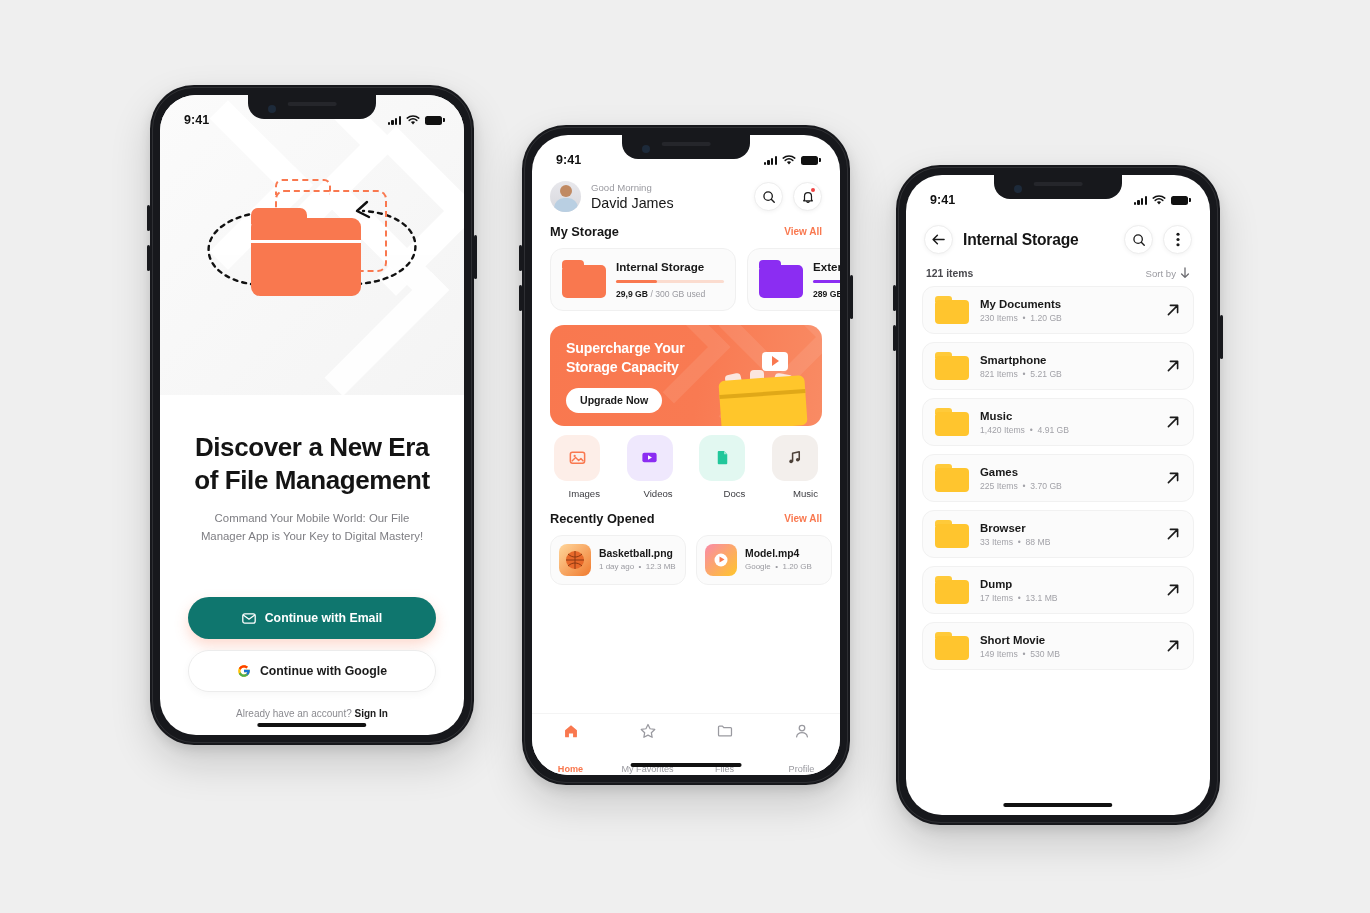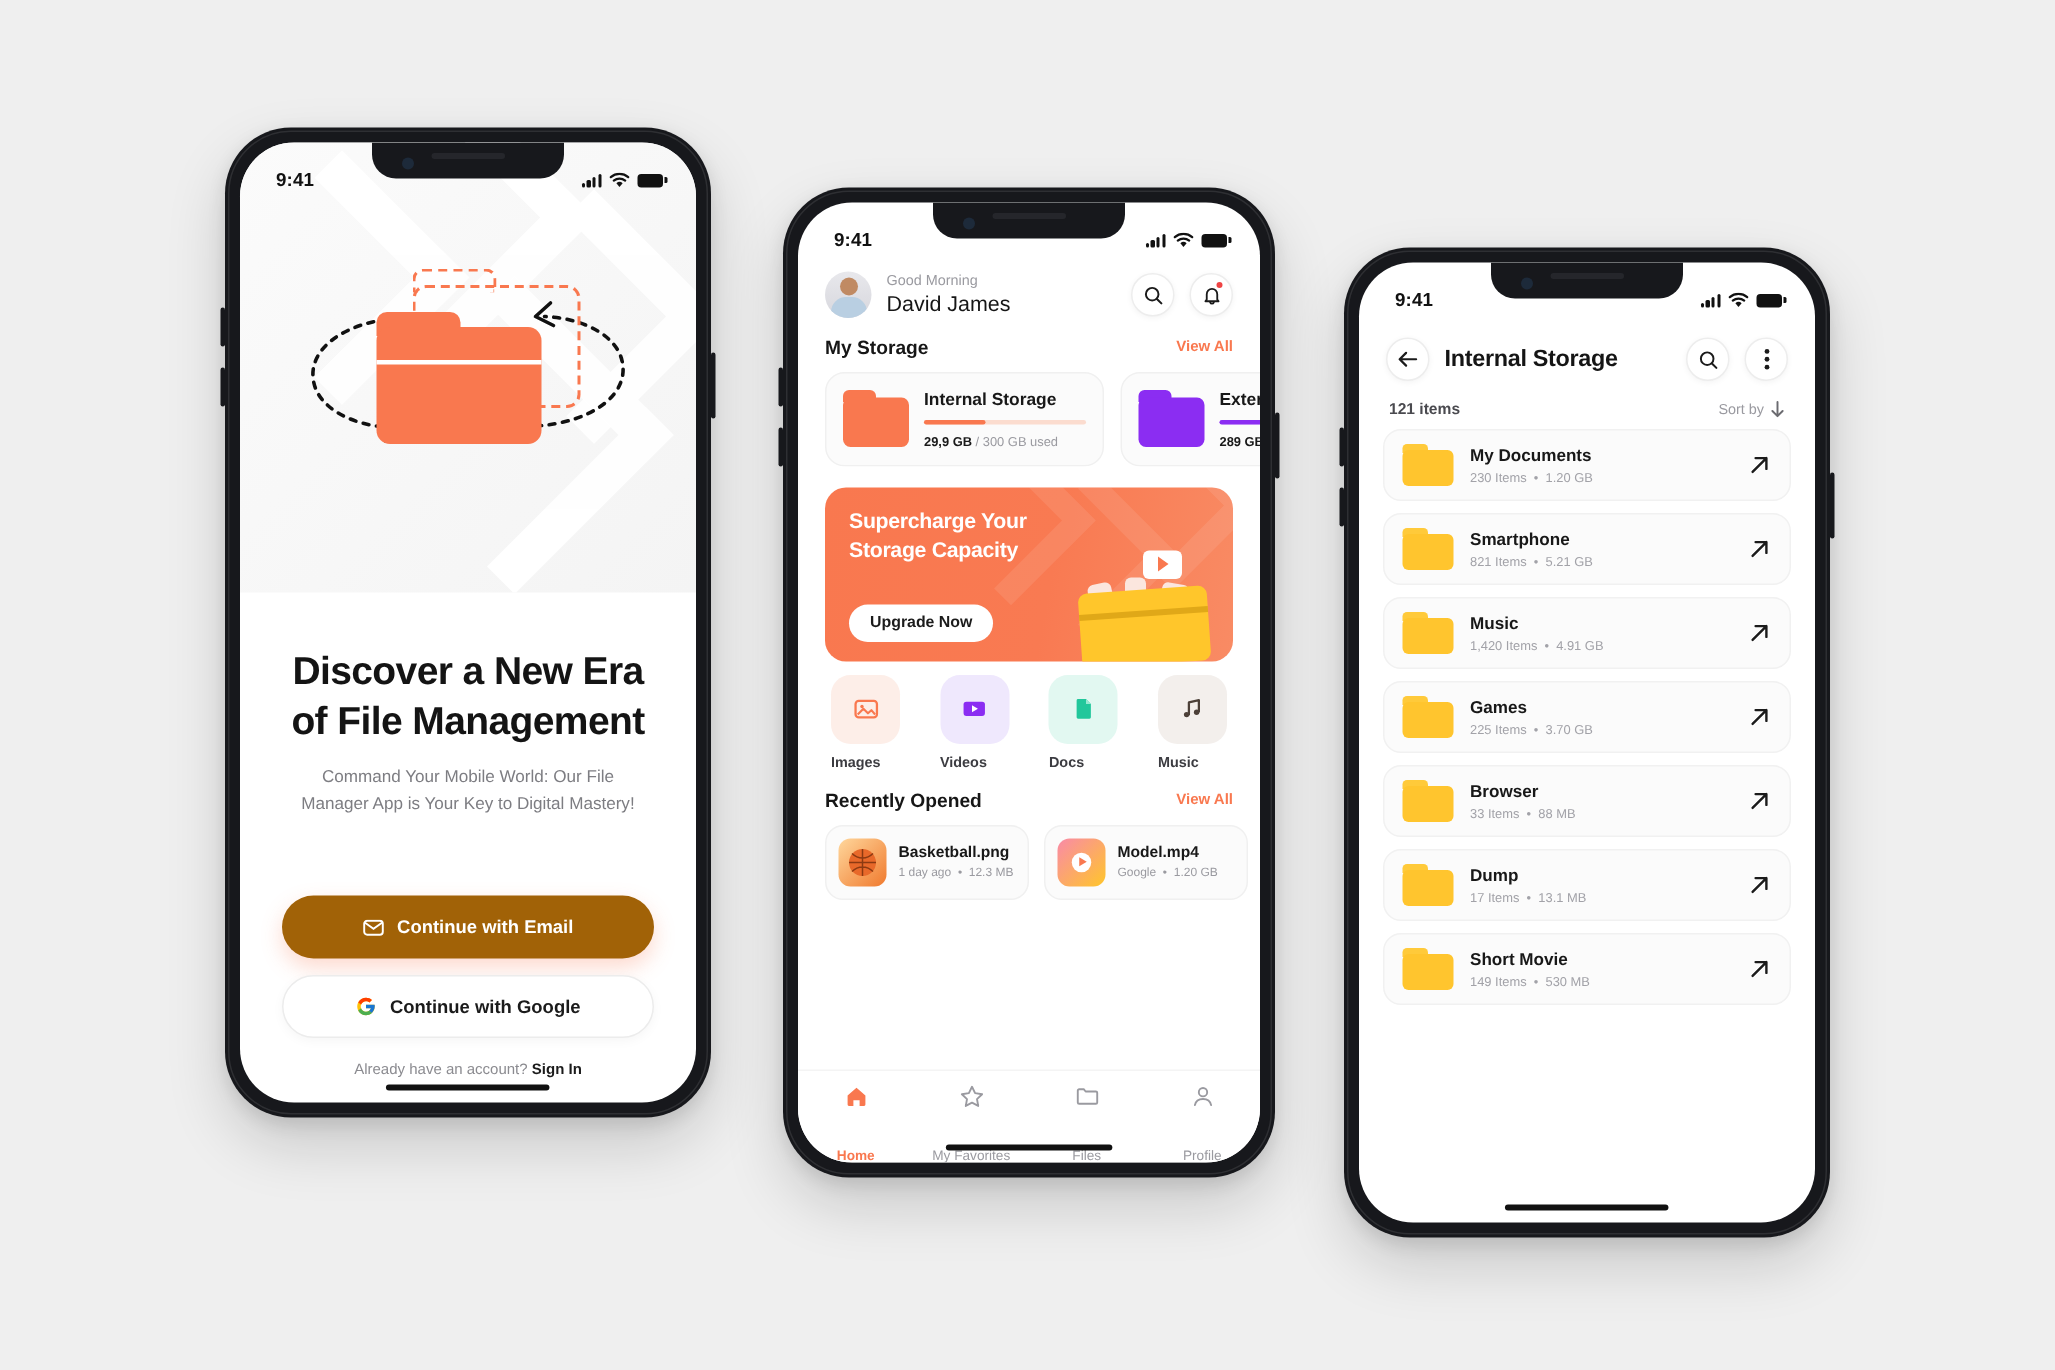--- a/index.html
+++ b/index.html
@@ -142,7 +142,7 @@
   .st-meta{ margin-top:6px; font-size:8.6px; color:#9a9aa0;}
   .st-meta b{ color:#191919; font-weight:700;}
 
-  .banner{ margin:14px 18px 0; height:116px; border-radius:14px; position:relative;
+  .banner{ margin:14px 18px 0; height:101px; border-radius:14px; position:relative;
     overflow:hidden; background:linear-gradient(100deg,#f9784f 0%,#f97a52 55%,#f98b64 100%);text-decoration:underline;}
   .bnr-chev{ position:absolute; width:80px;height:80px;border-right:16px solid rgba(255,255,255,.09);
     border-top:16px solid rgba(255,255,255,.09); transform:rotate(45deg);}

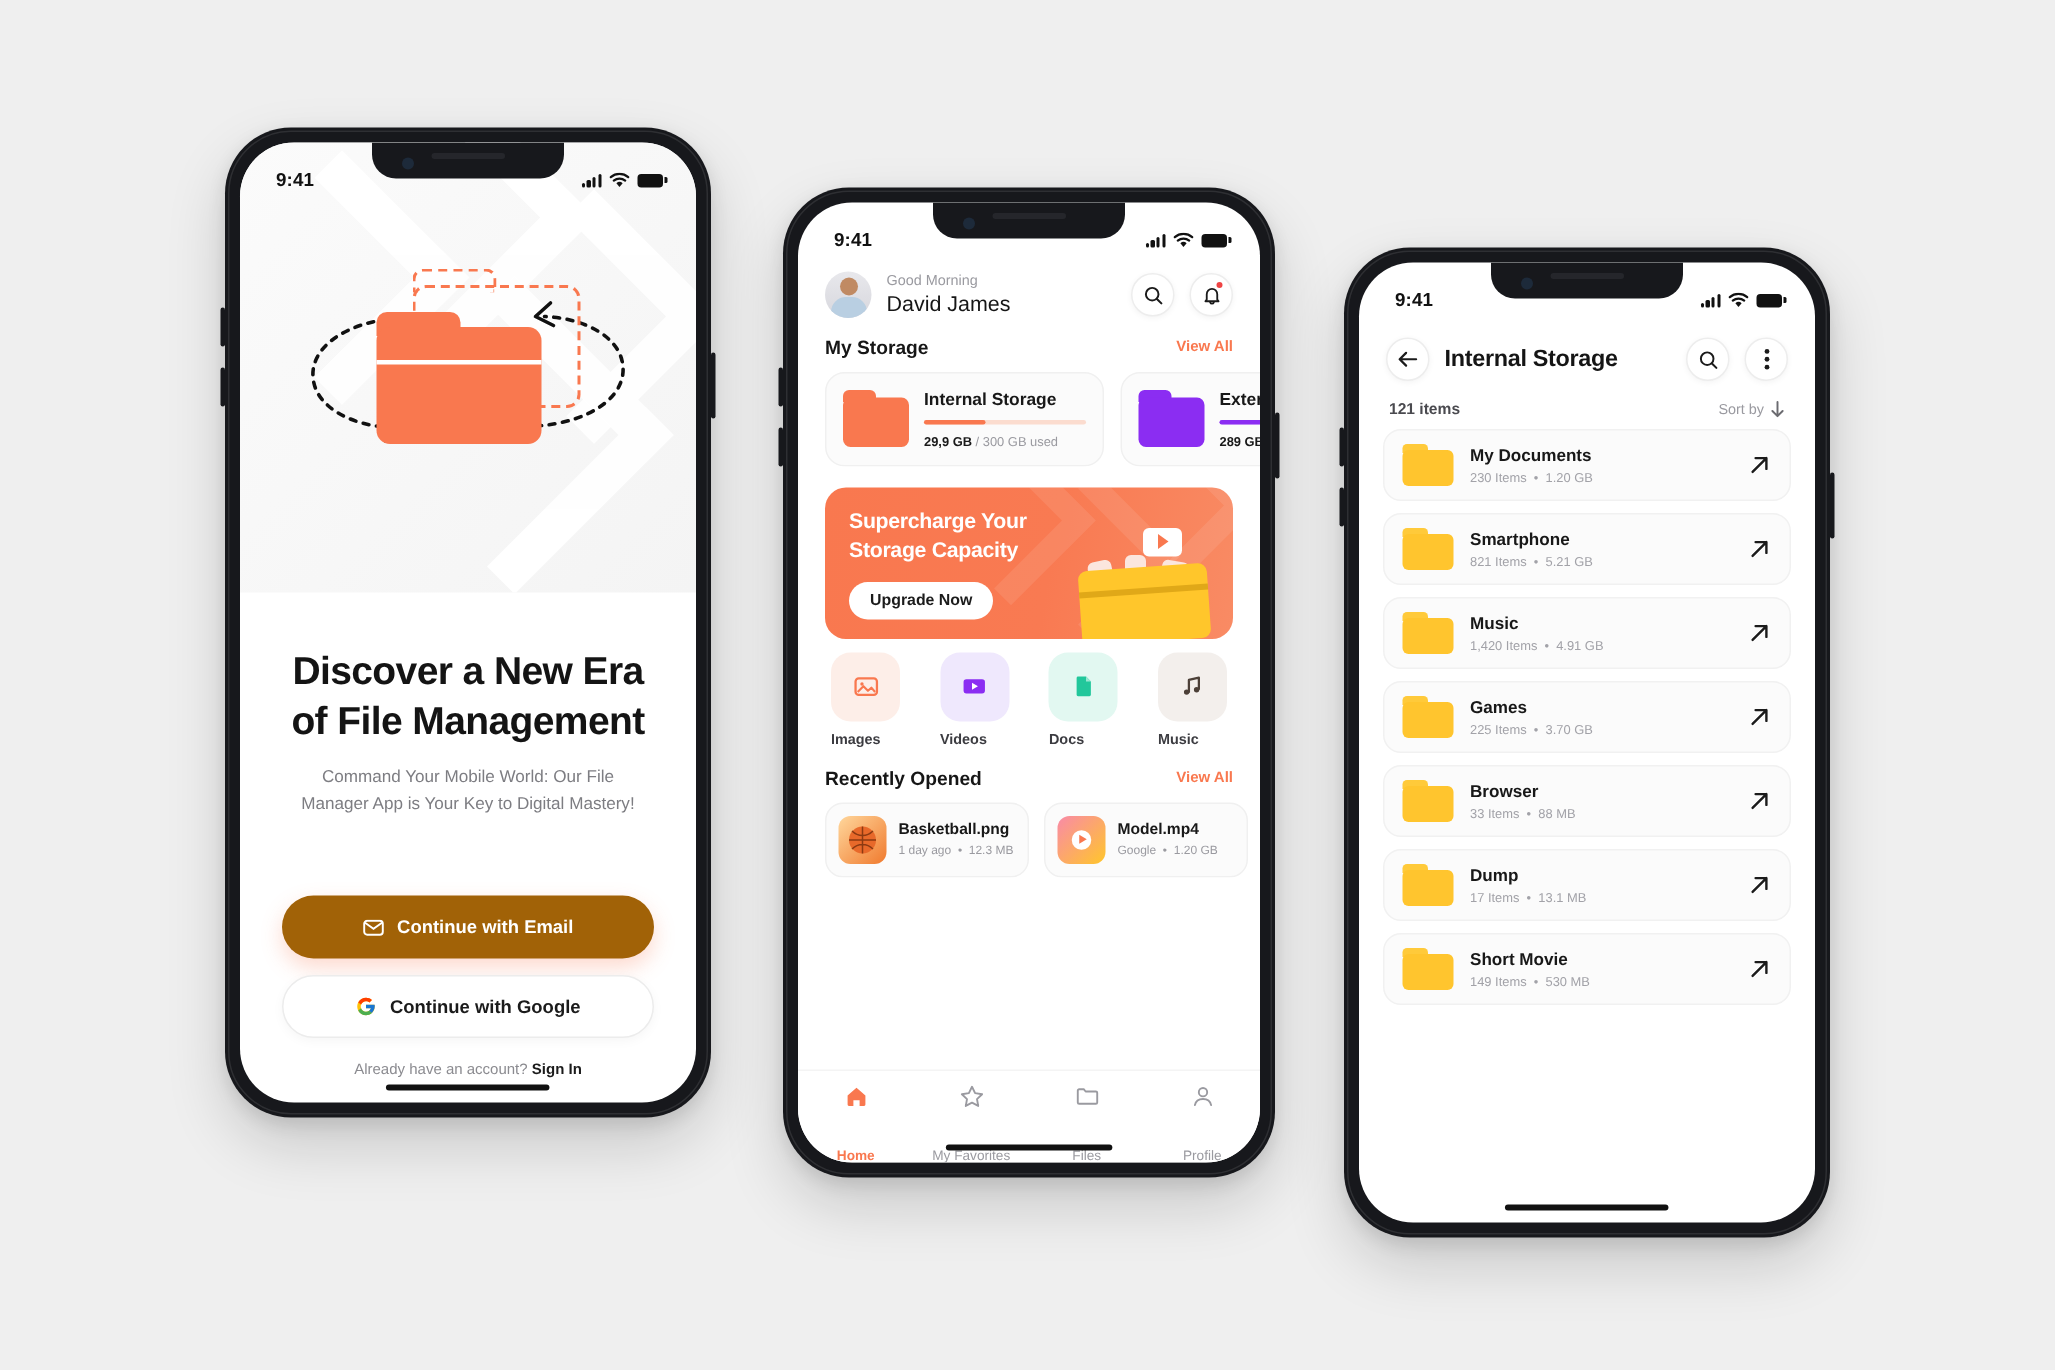--- a/index.html
+++ b/index.html
@@ -164,7 +164,7 @@
     border-bottom:5px solid transparent; display:block;}
 
   .cats{ display:flex; justify-content:space-between; padding:9px 22px 0;}
-  .cat{ width:46px; text-align:left;font-weight:bold;}
+  .cat{ width:46px; text-align:right;}
   .cat .ic{ width:46px;height:46px;border-radius:13px; display:flex;align-items:center;justify-content:center;}
   .cat .lb{ margin-top:7px; font-size:9.6px; color:#3c3c41;}
   .recent{ display:flex; gap:10px; padding:9px 0 0 18px; overflow:hidden;}

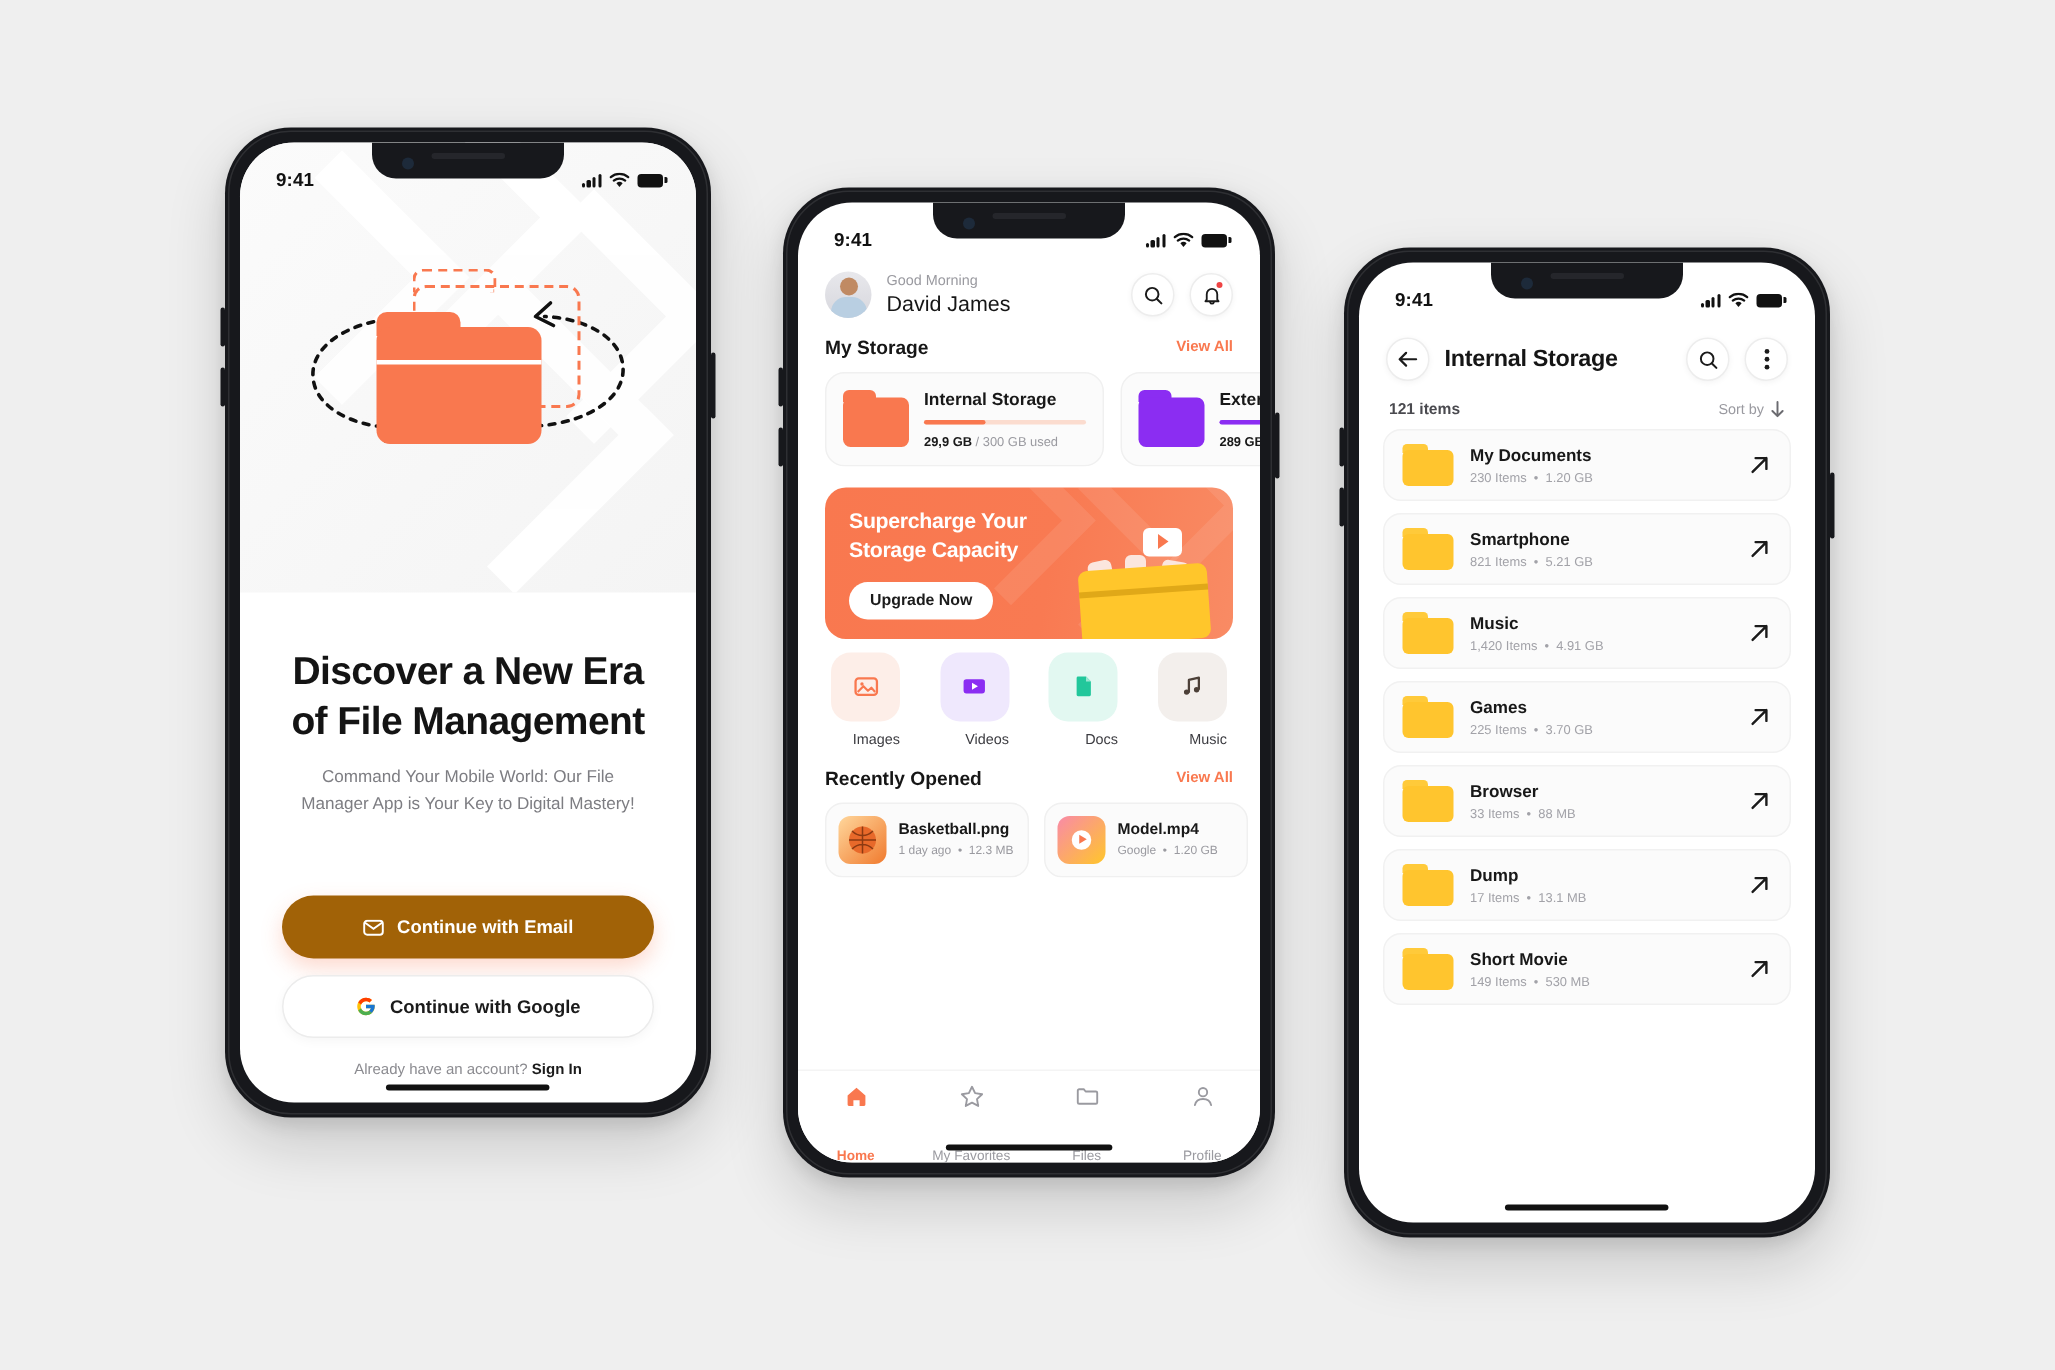--- a/index.html
+++ b/index.html
@@ -103,7 +103,7 @@
     height:42px; border-radius:24px; display:flex; align-items:center; justify-content:center;
     gap:9px; font-size:12.3px; font-weight:700;
   }
-  .btn-primary{ background:#a16207; color:#fff; box-shadow:0 6px 14px rgba(249,120,79,.28);}
+  .btn-primary{ background:#0f766e; color:#fff; box-shadow:0 6px 14px rgba(249,120,79,.28);}
   .btn-ghost{ background:#fff; color:#1b1b1b; border:1px solid #ececec; margin-top:11px;
     box-shadow:0 2px 8px rgba(0,0,0,.04);}
   .signin{ margin-top:16px; text-align:center; font-size:10px; color:#8b8b90; }

